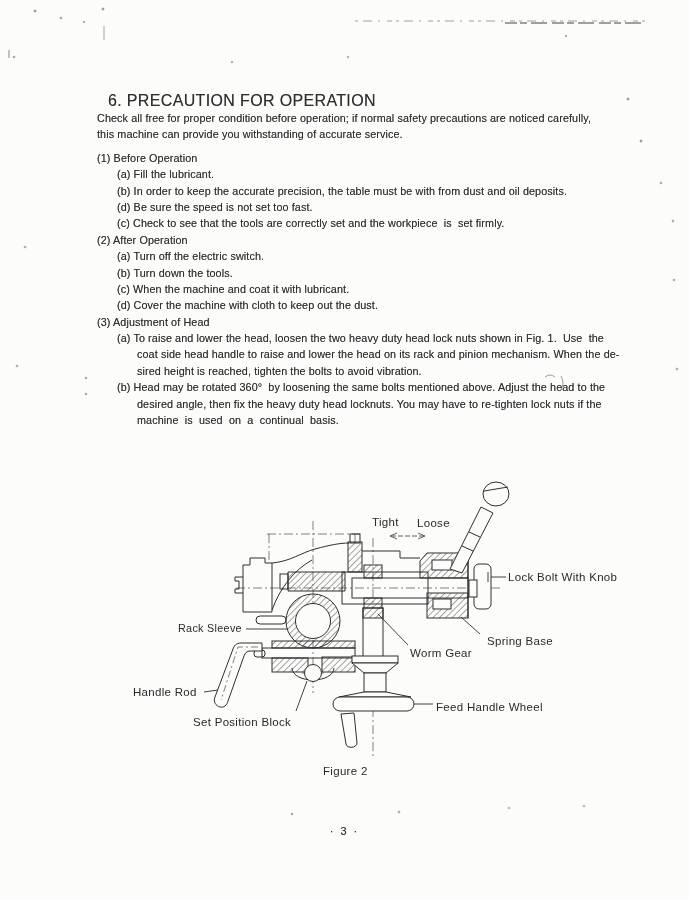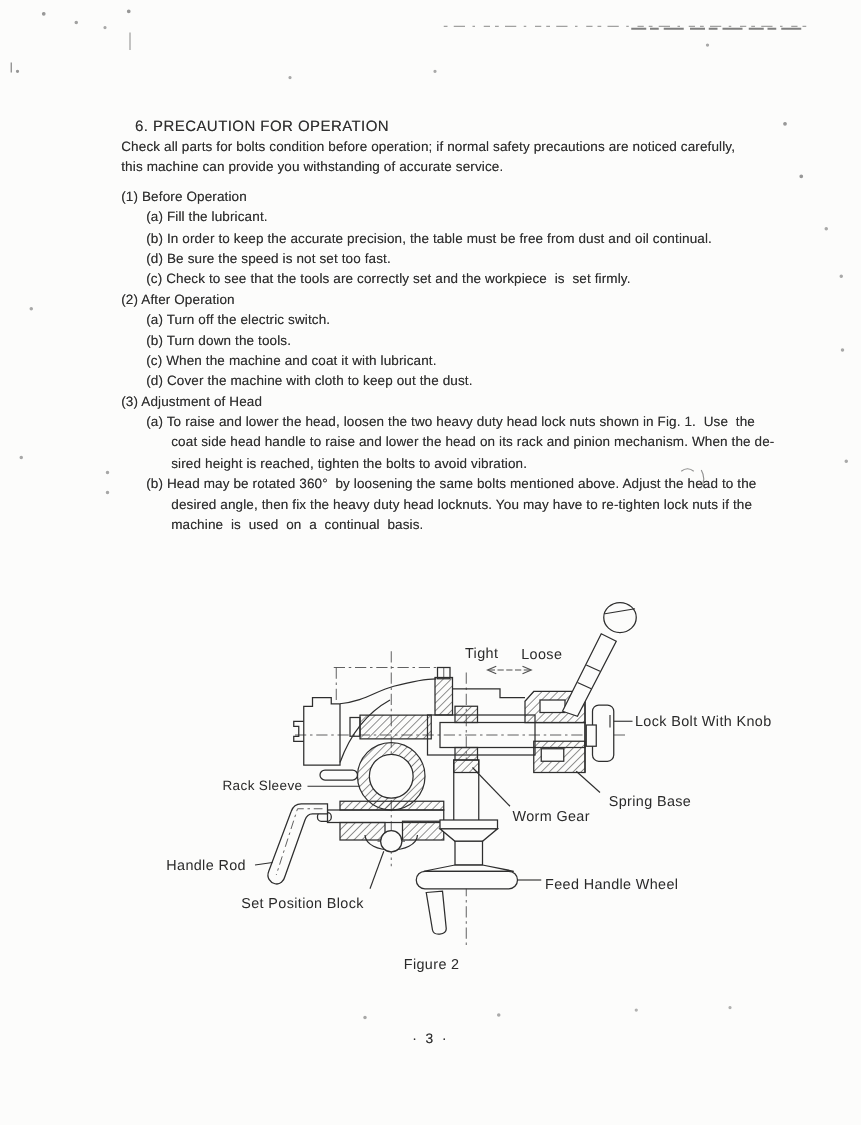--- a/index.html
+++ b/index.html
@@ -16,7 +16,7 @@
     white-space:pre;font-size:10.8px;line-height:16.4px;height:16.4px;
     letter-spacing:.1px;
   }
-  .heading{font-size:12px;line-height:18px;height:18px;letter-spacing:.35px;padding-left:11px;}
+  .heading{font-size:16px;line-height:18px;height:18px;letter-spacing:.35px;padding-left:11px;}
   .i1{padding-left:20px;}
   .i2{padding-left:40px;}
   .gap{margin-top:7px;}

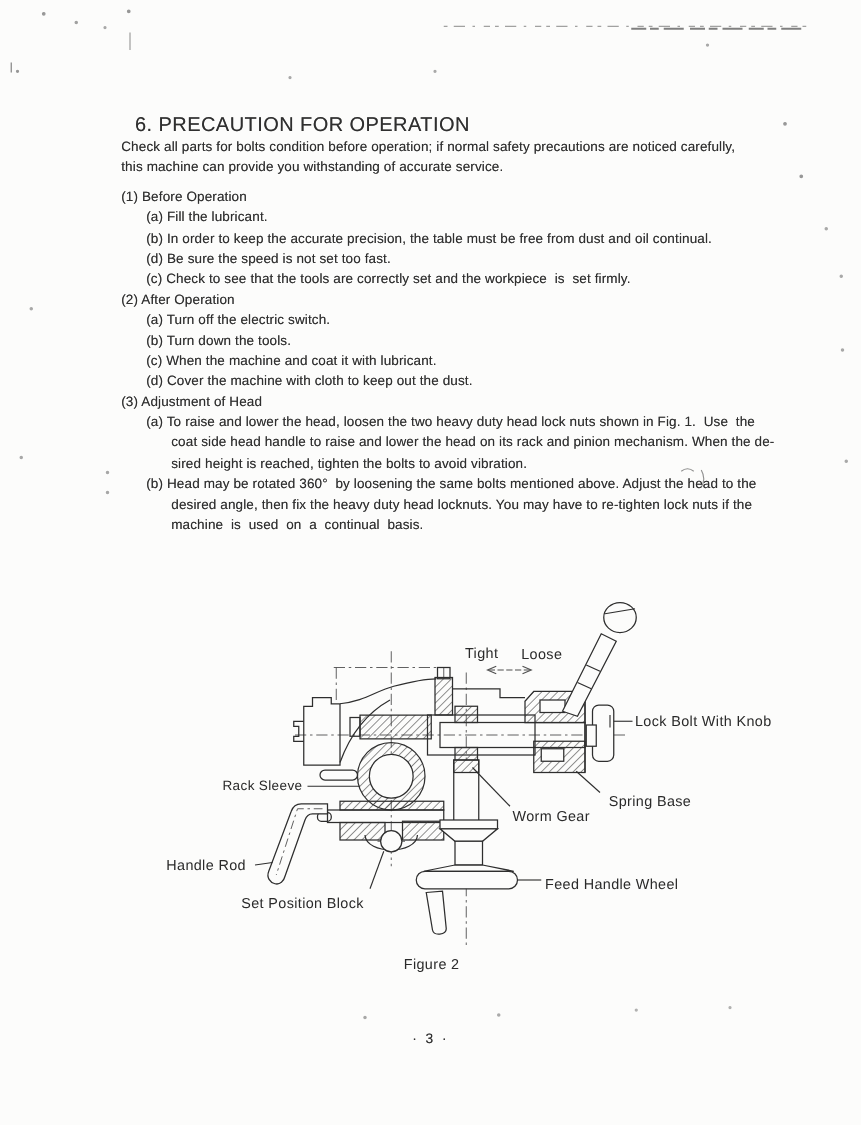--- a/index.html
+++ b/index.html
@@ -37,7 +37,7 @@
 
 <div class="doc">
   <div class="line heading">6. PRECAUTION FOR OPERATION</div>
-  <div class="line">Check all parts for bolts condition before operation; if normal safety precautions are noticed carefully,</div>
+  <div class="line">Check all free for proper condition before operation; if normal safety precautions are noticed carefully,</div>
   <div class="line">this machine can provide you withstanding of accurate service.</div>
 
   <div class="line gap">(1) Before Operation</div>

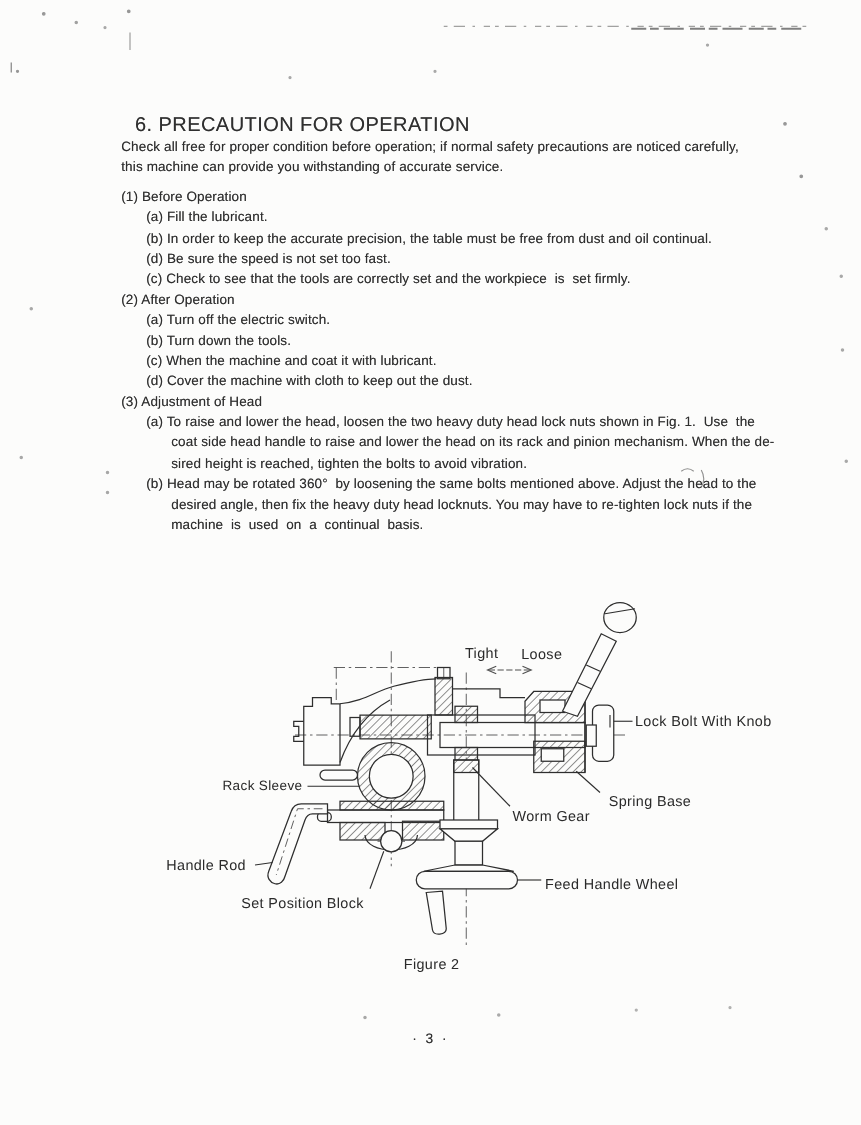--- a/index.html
+++ b/index.html
@@ -42,7 +42,7 @@
 
   <div class="line gap">(1) Before Operation</div>
   <div class="line i1">(a) Fill the lubricant.</div>
-  <div class="line i1">(b) In order to keep the accurate precision, the table must be free from dust and oil continual.</div>
+  <div class="line i1">(b) In order to keep the accurate precision, the table must be with from dust and oil deposits.</div>
   <div class="line i1">(d) Be sure the speed is not set too fast.</div>
   <div class="line i1">(c) Check to see that the tools are correctly set and the workpiece  is  set firmly.</div>
 

